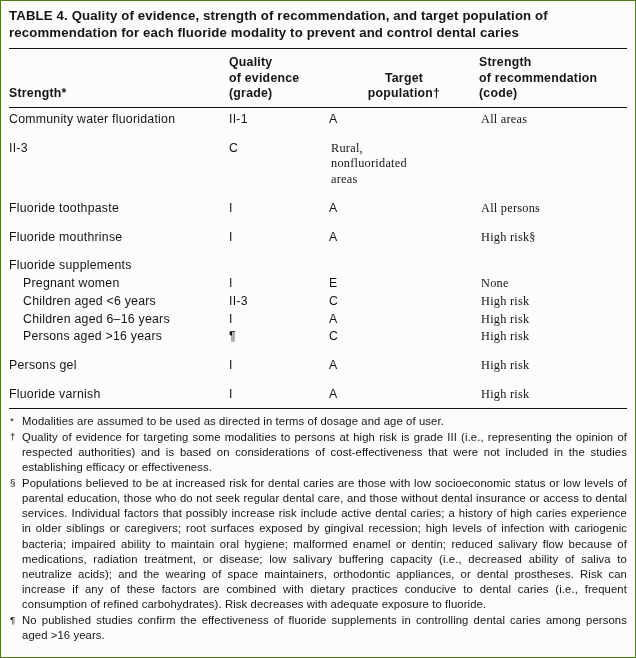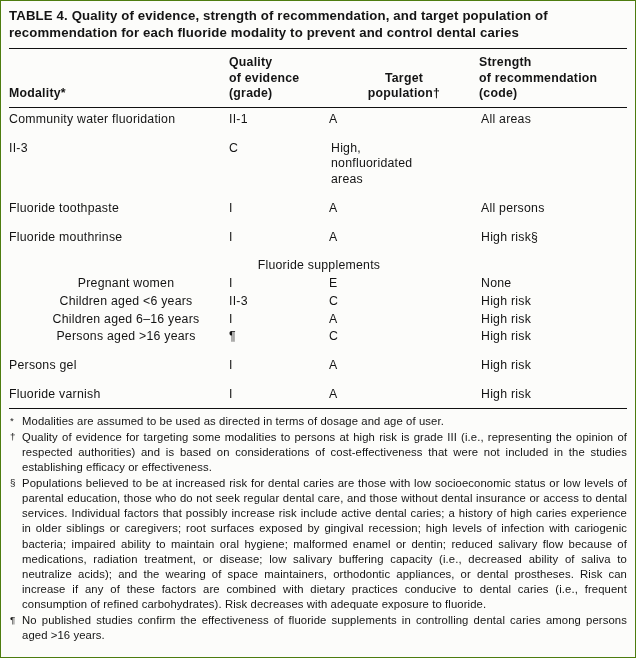--- a/index.html
+++ b/index.html
@@ -81,7 +81,7 @@
   <hr class="rule">
 
   <div class="thead">
-    <div class="cell c-modality">Modality*</div>
+    <div class="cell c-modality">Strength*</div>
     <div class="cell c-quality">Quality
 of evidence
 (grade)</div>

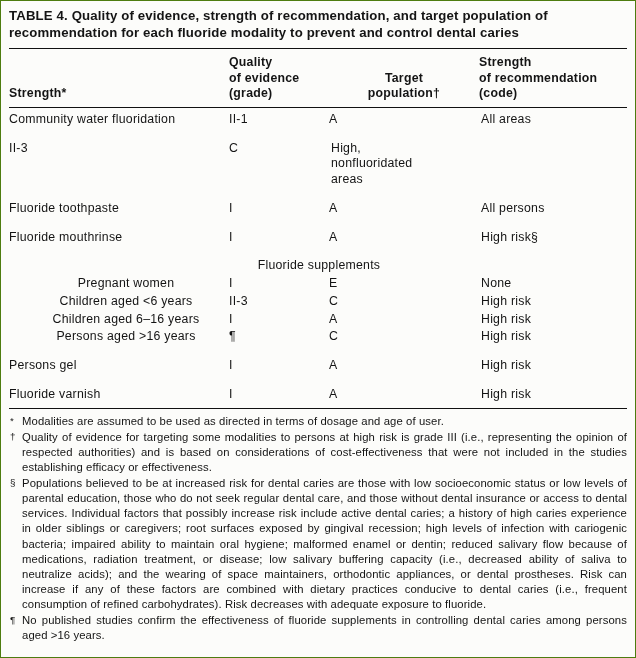--- a/index.html
+++ b/index.html
@@ -46,7 +46,7 @@
   .cell { padding: 1px 0; }
   .c-quality, .c-strength { text-align: left; }
   .thead .c-target { text-align: center; }
-  .body .c-target { padding-left: 2px; white-space: pre-line; }
+  .body .c-target { padding-left: 2px; white-space: pre-line; font-family: Liberation Serif, serif; }
   .body { padding: 3px 0 4px 0; }
   .gap { margin-top: 11px; }
   .indent .c-modality { padding-left: 14px; text-align: center; }

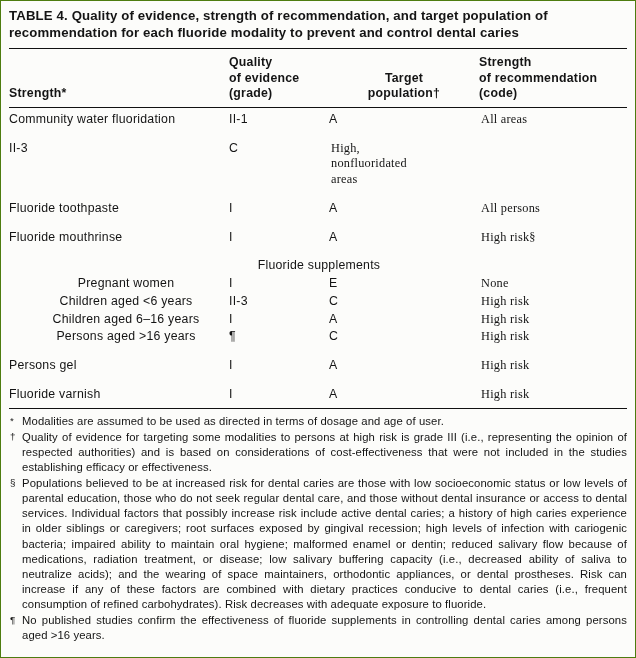--- a/index.html
+++ b/index.html
@@ -106,7 +106,7 @@
     <div class="trow gap">
       <div class="cell c-quality">II-3</div>
       <div class="cell c-strength">C</div>
-      <div class="cell c-target">High,
+      <div class="cell c-target">Rural,
 nonfluoridated
 areas</div>
     </div>

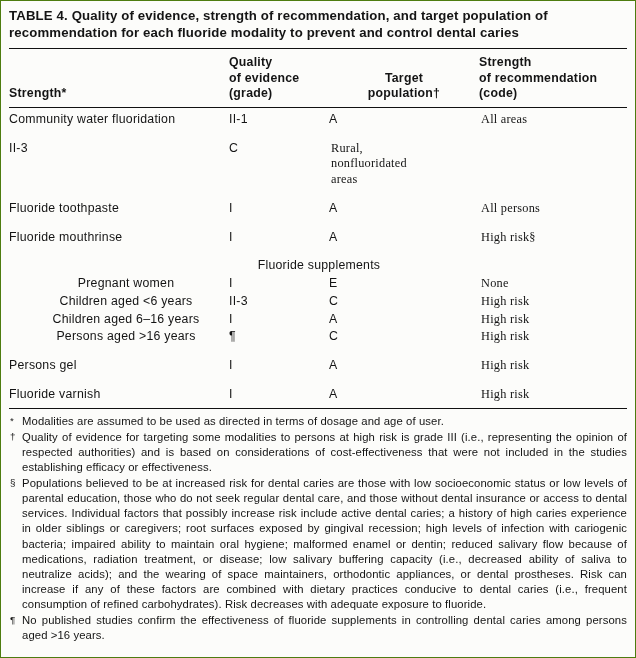--- a/index.html
+++ b/index.html
@@ -50,7 +50,7 @@
   .body { padding: 3px 0 4px 0; }
   .gap { margin-top: 11px; }
   .indent .c-modality { padding-left: 14px; text-align: center; }
-  .group-cell { grid-column: 1 / span 4; text-align: center; }
+  .group-cell { grid-column: 1 / span 4; }
   .footnotes {
     padding-top: 5px;
     font-size: 11.3px;

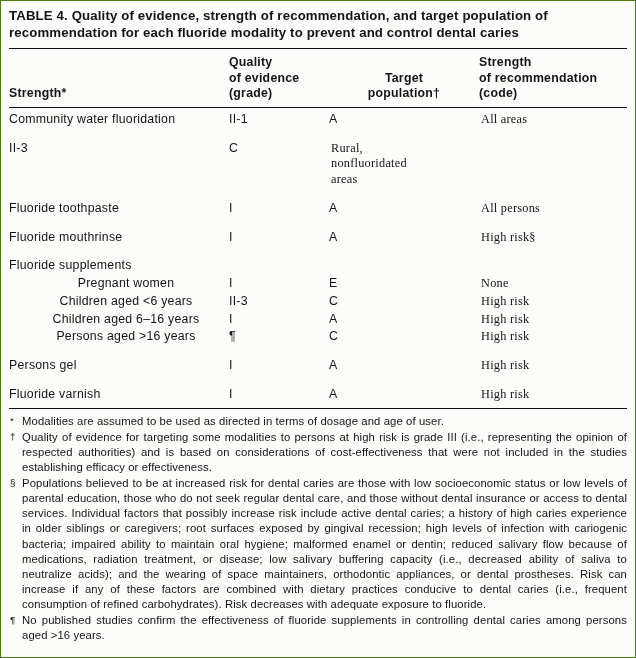--- a/index.html
+++ b/index.html
@@ -49,7 +49,7 @@
   .body .c-target { padding-left: 2px; white-space: pre-line; font-family: Liberation Serif, serif; }
   .body { padding: 3px 0 4px 0; }
   .gap { margin-top: 11px; }
-  .indent .c-modality { padding-left: 14px; text-align: center; }
+  .indent .c-modality { padding-left: 14px; }
   .group-cell { grid-column: 1 / span 4; }
   .footnotes {
     padding-top: 5px;

